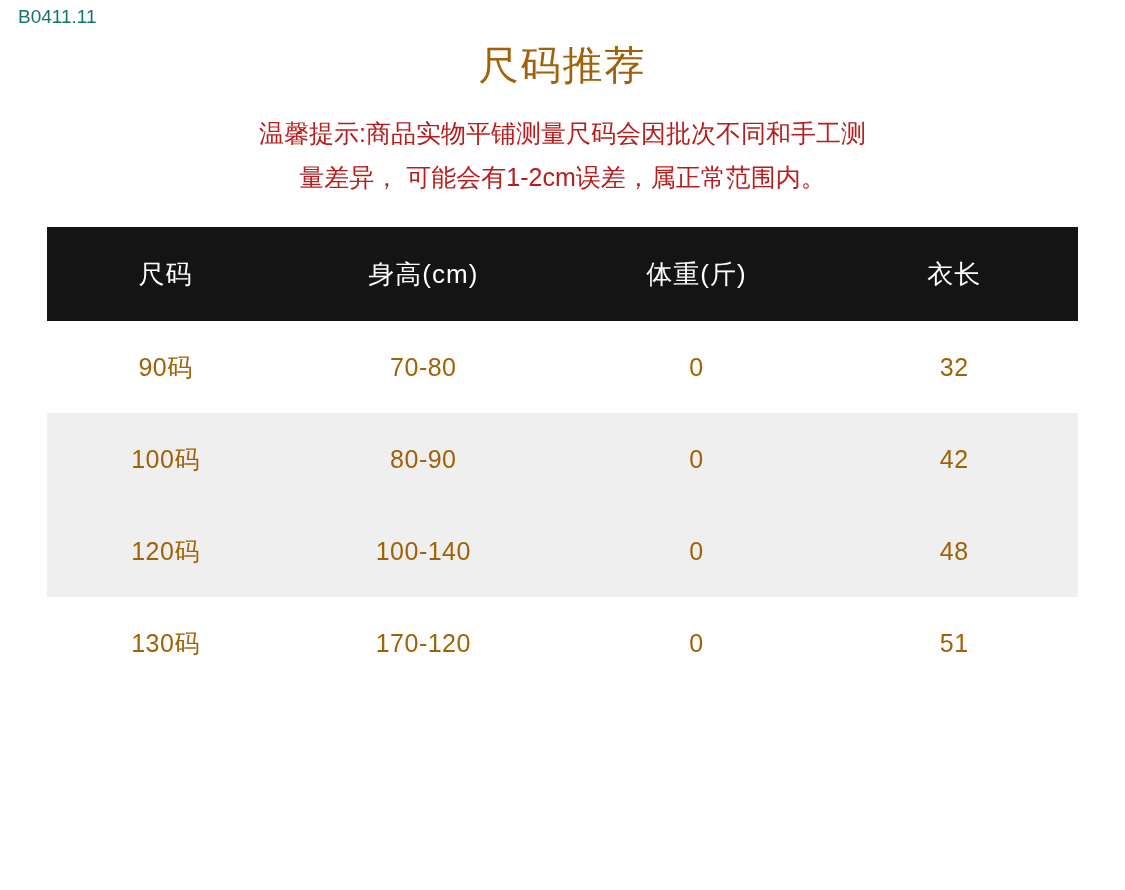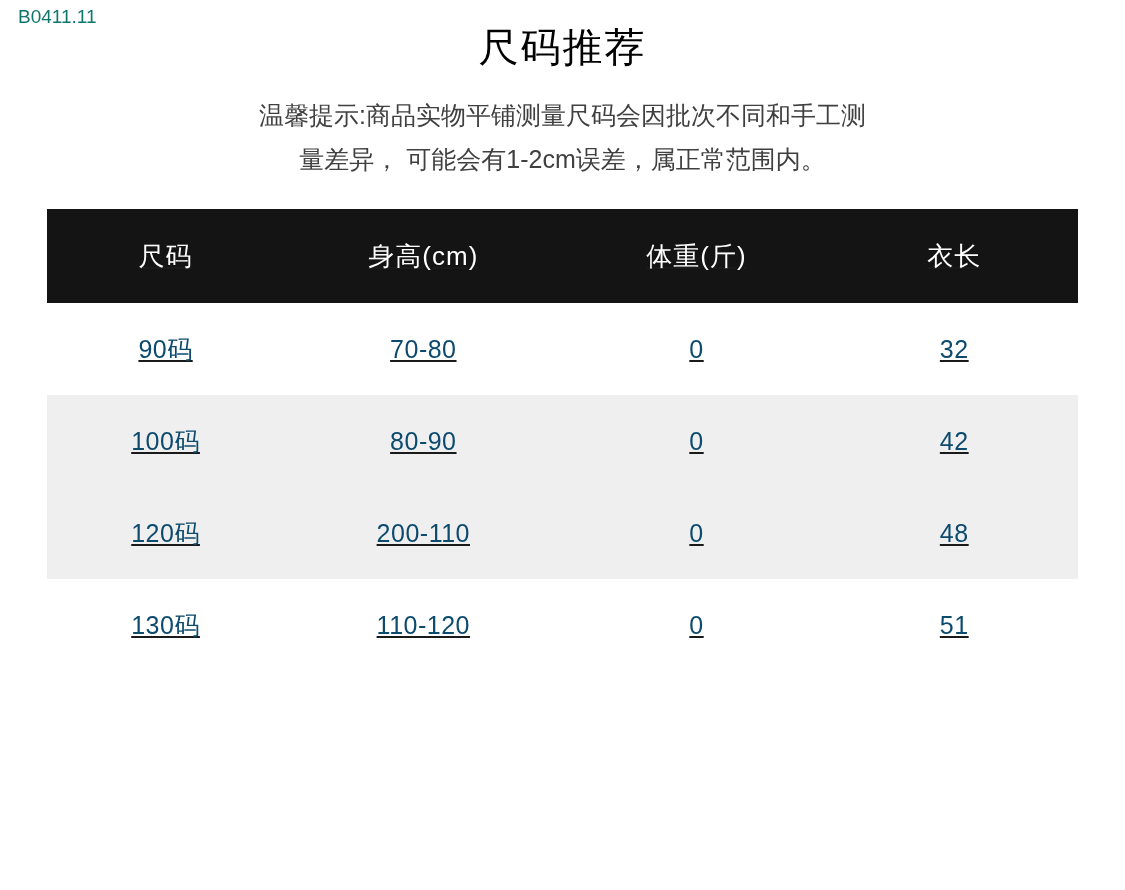--- a/index.html
+++ b/index.html
@@ -26,12 +26,12 @@
   }
   .page-title {
     margin: 0;
-    padding-top: 20px;
+    padding-top: 38px;
     text-align: center;
     font-size: 40px;
     font-weight: 400;
     letter-spacing: 2px;
-    color: #000000;
+    color: #a16207;
   }
   .notice {
     margin: 18px auto 0 auto;

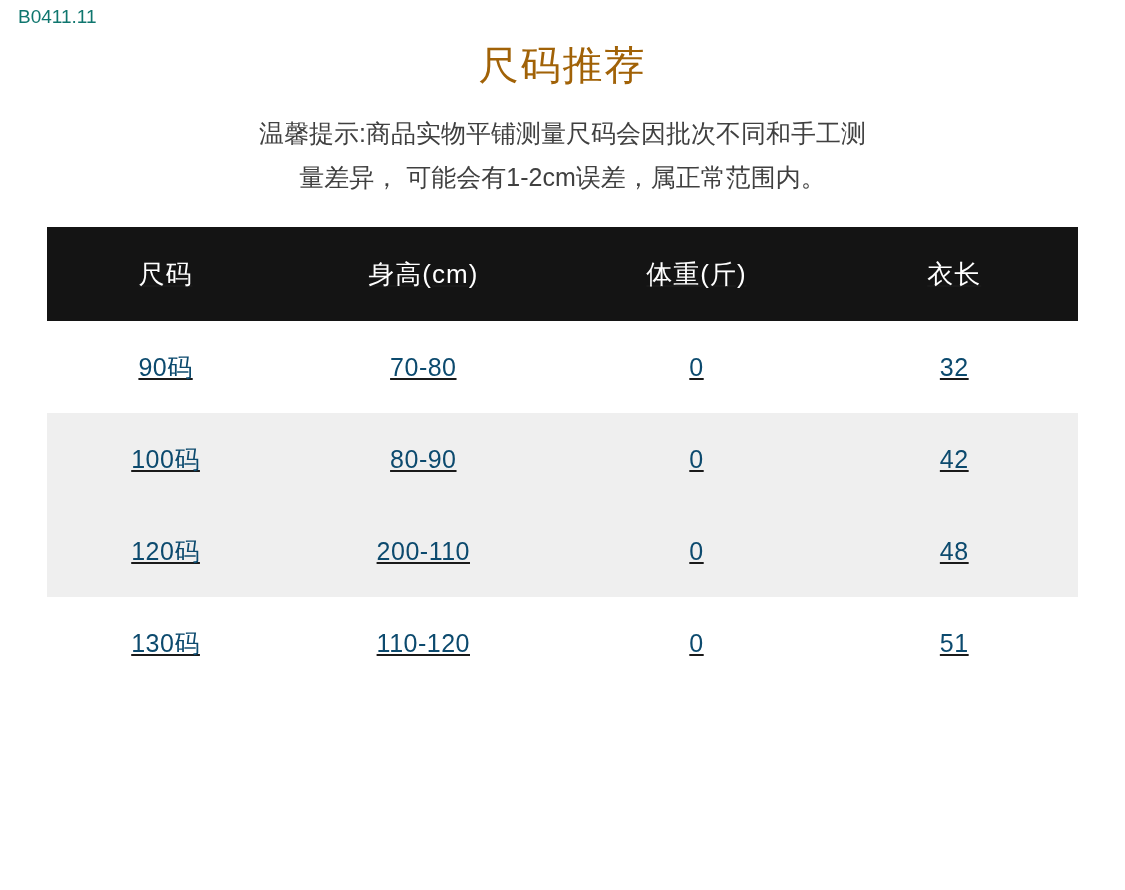--- a/index.html
+++ b/index.html
@@ -39,7 +39,7 @@
     text-align: center;
     font-size: 25px;
     line-height: 44px;
-    color: #404040;
+    color: #b91c1c;
     font-weight: 400;
   }
   .notice span {

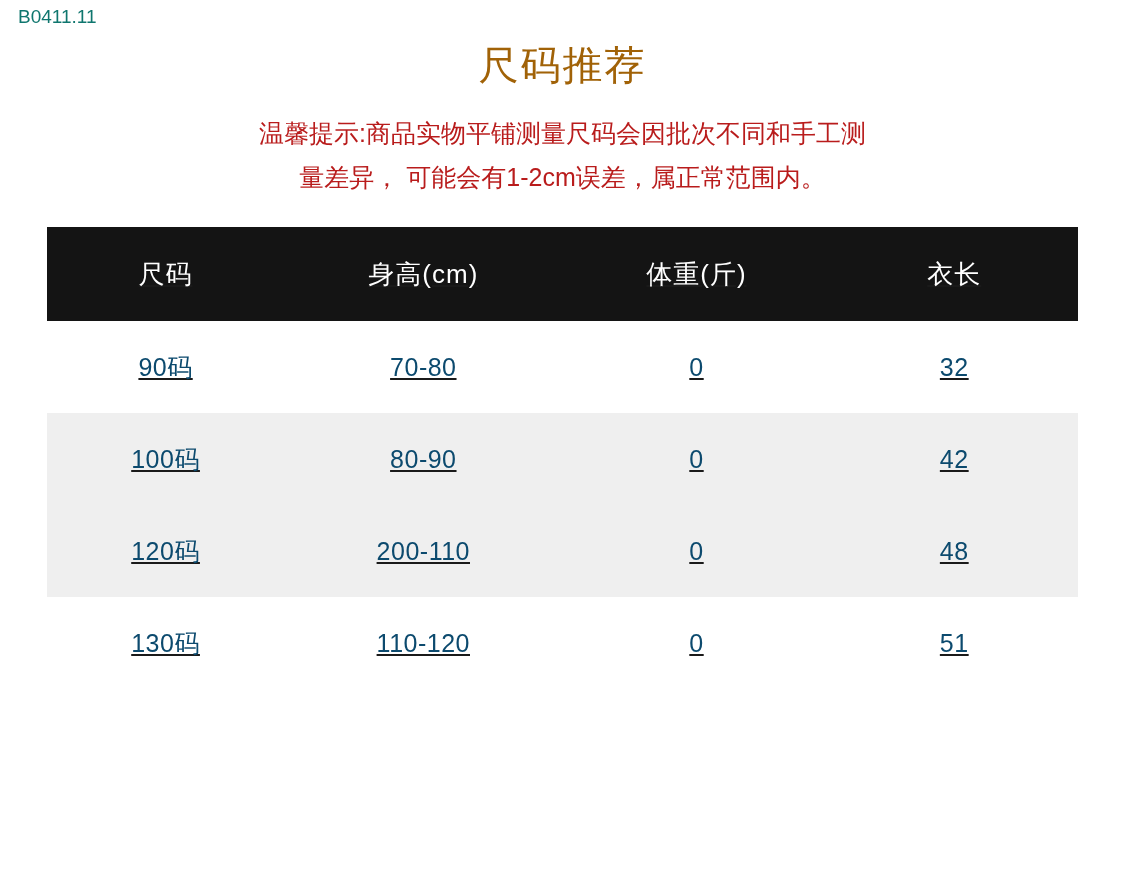--- a/index.html
+++ b/index.html
@@ -50,7 +50,6 @@
     width: 1031px;
     border-collapse: collapse;
     table-layout: fixed;
-    text-decoration: underline;
   }
   .size-table thead th {
     background: #141414;

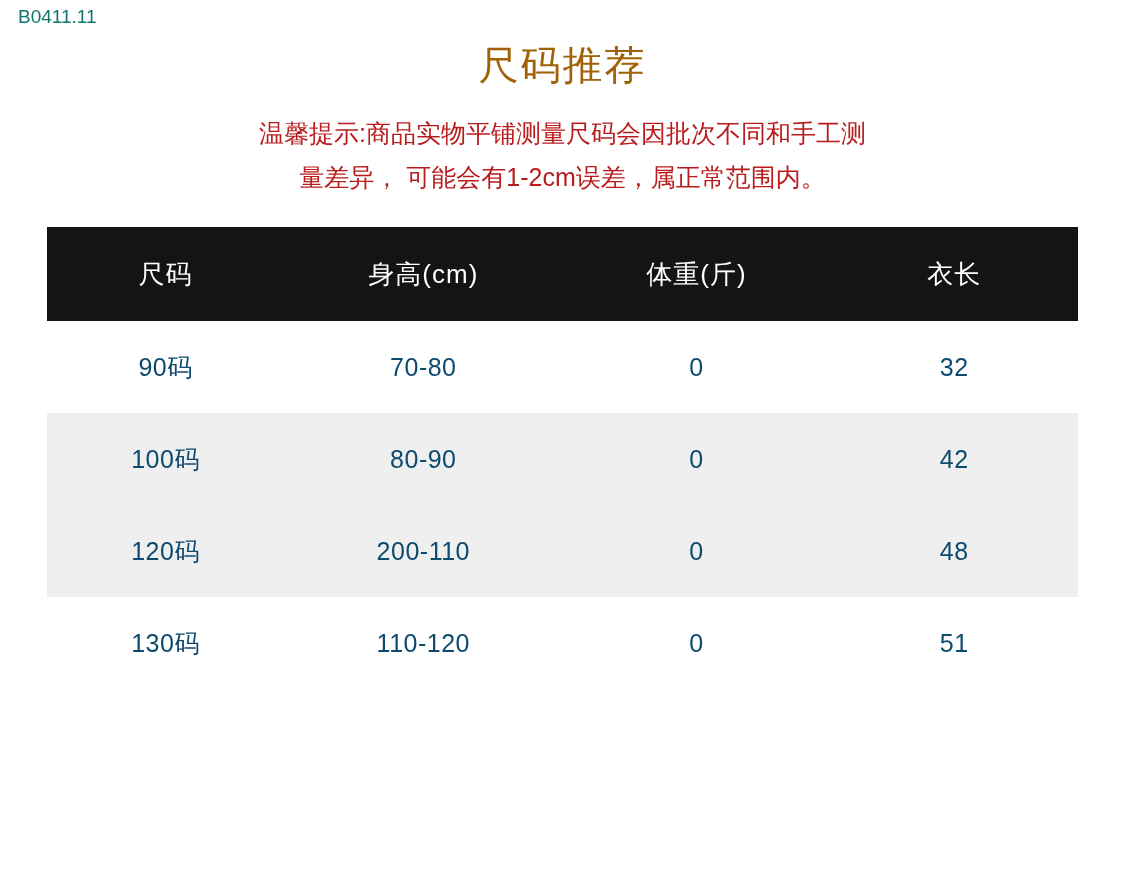--- a/index.html
+++ b/index.html
@@ -67,7 +67,7 @@
     vertical-align: middle;
     font-size: 25px;
     font-weight: 400;
-    color: #0c4a6e;
+    color: #a16207;
     letter-spacing: 0.5px;
   }
   .size-table tbody tr.odd td {

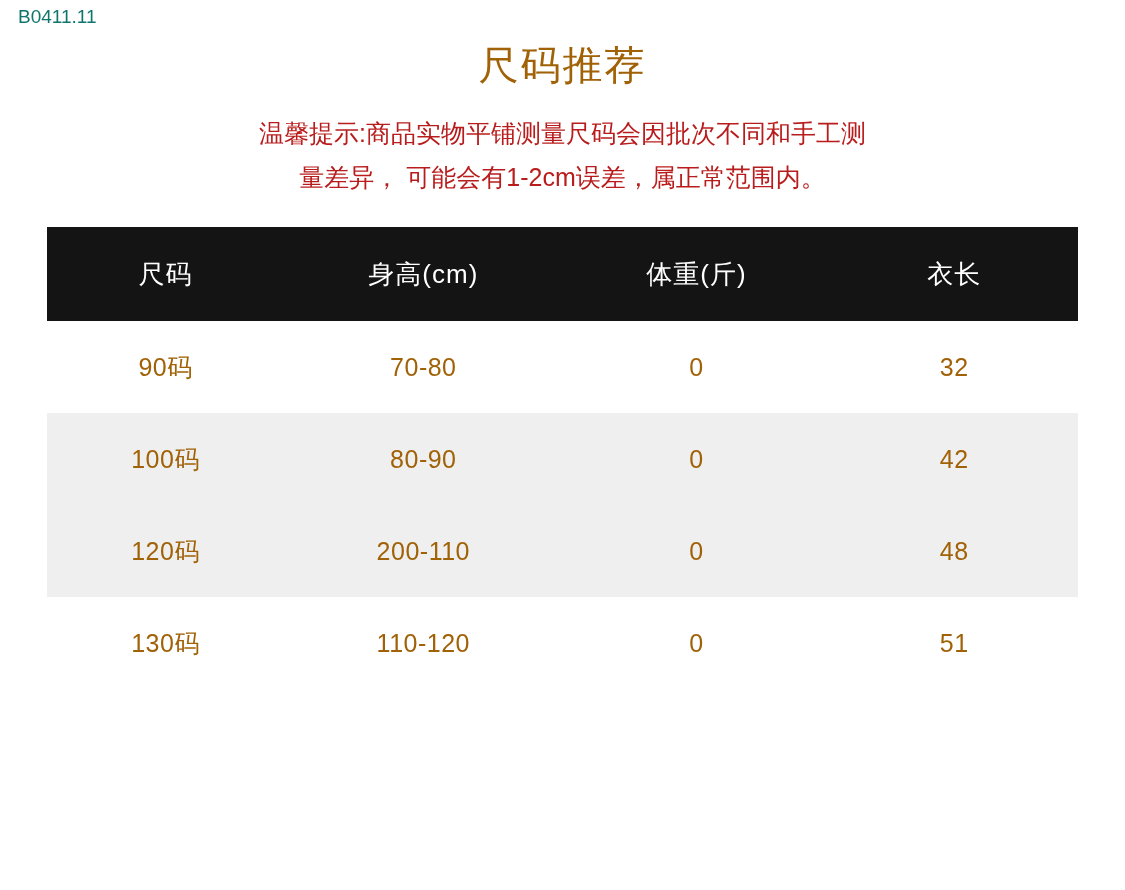--- a/index.html
+++ b/index.html
@@ -123,7 +123,7 @@
     </tr>
     <tr class="even">
       <td>120码</td>
-      <td>200-110</td>
+      <td>100-140</td>
       <td>0</td>
       <td>48</td>
     </tr>

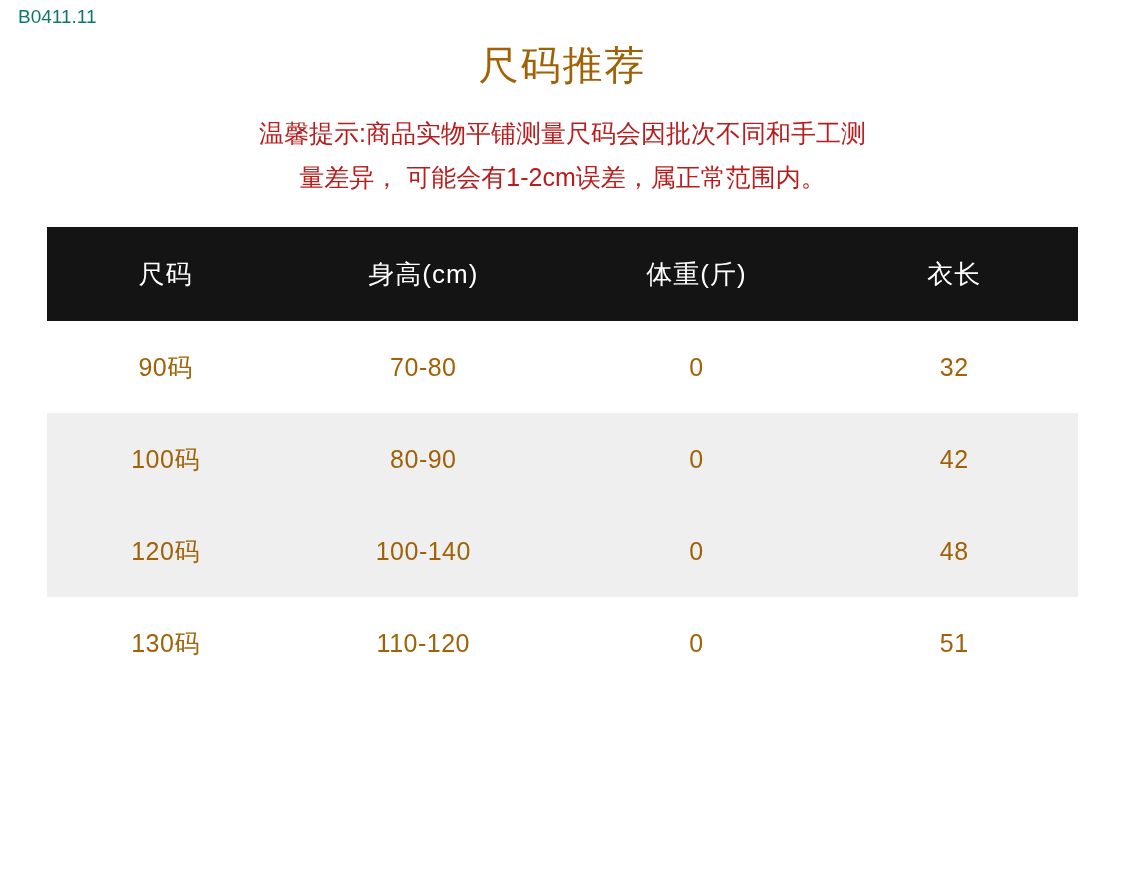--- a/index.html
+++ b/index.html
@@ -129,7 +129,7 @@
     </tr>
     <tr class="odd">
       <td>130码</td>
-      <td>110-120</td>
+      <td>170-120</td>
       <td>0</td>
       <td>51</td>
     </tr>

